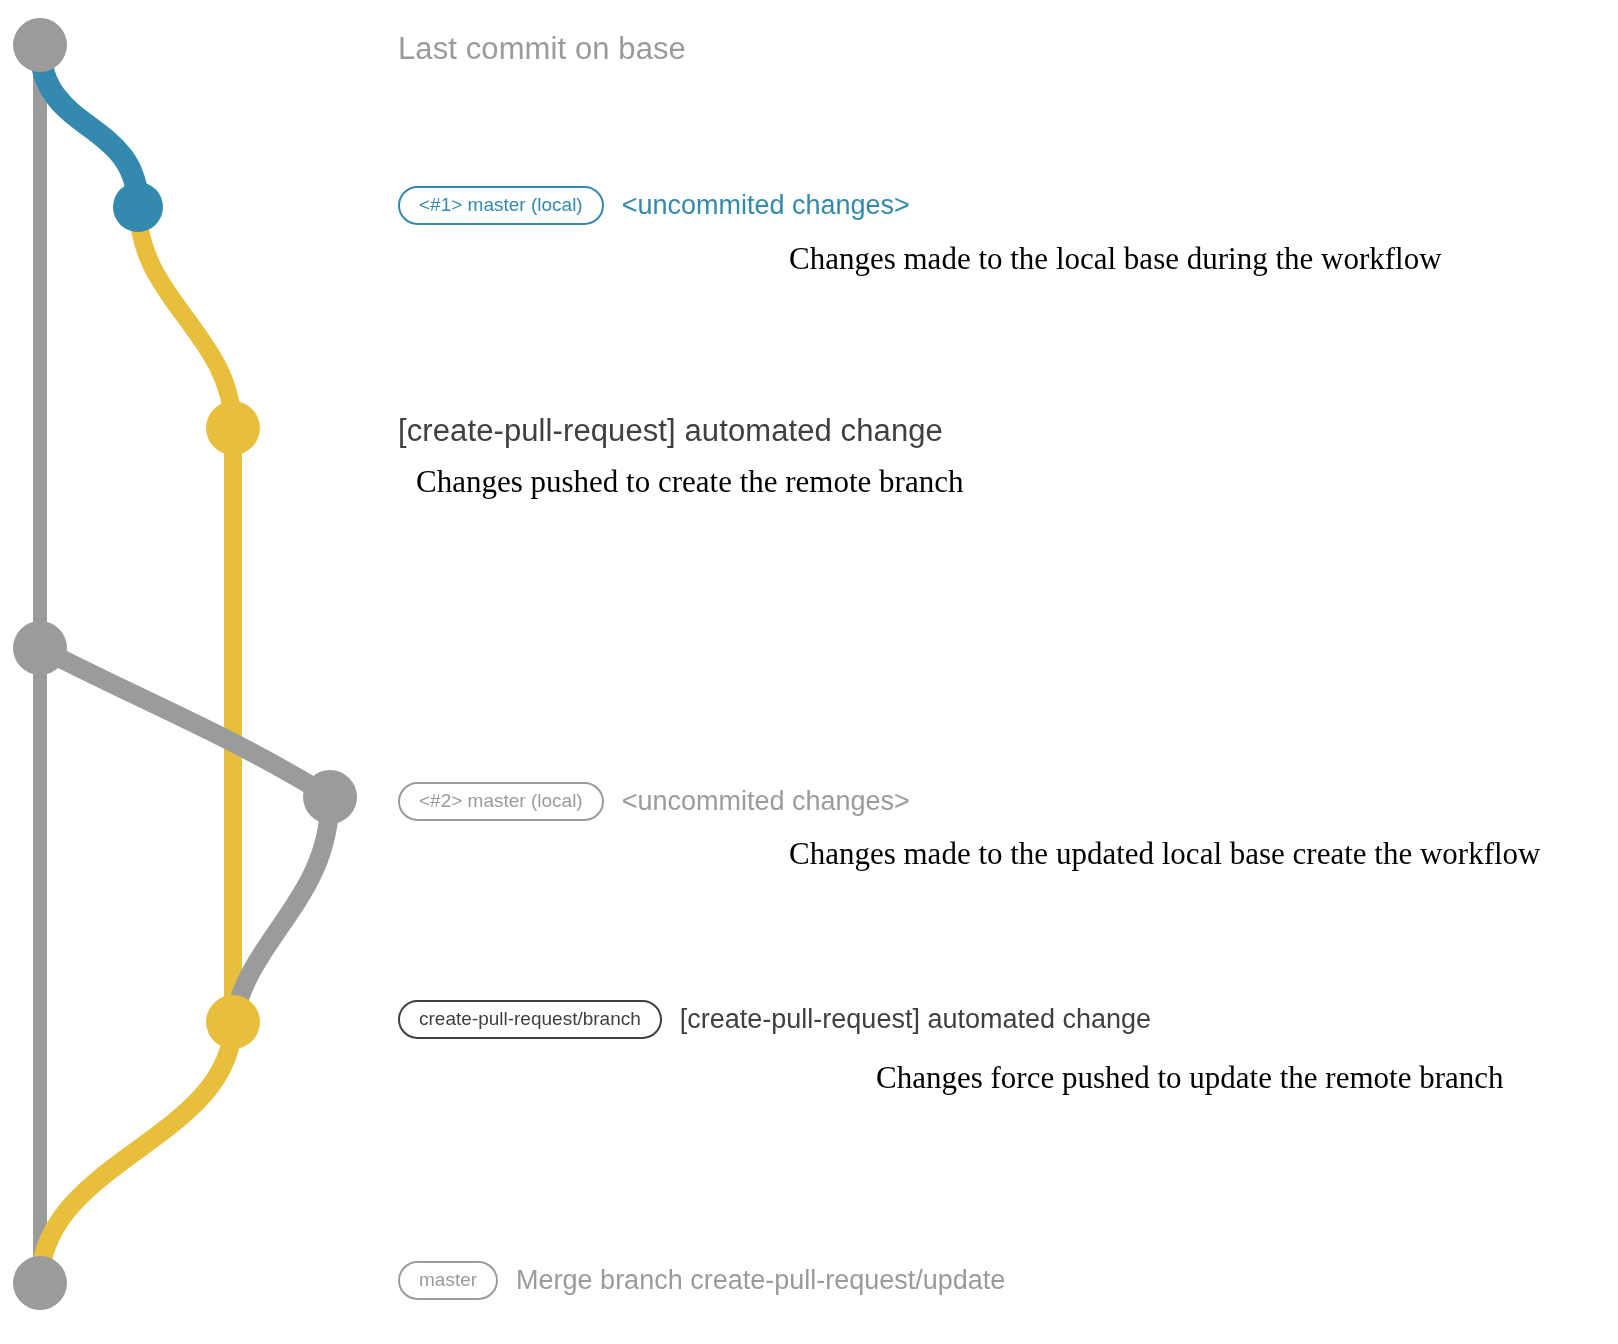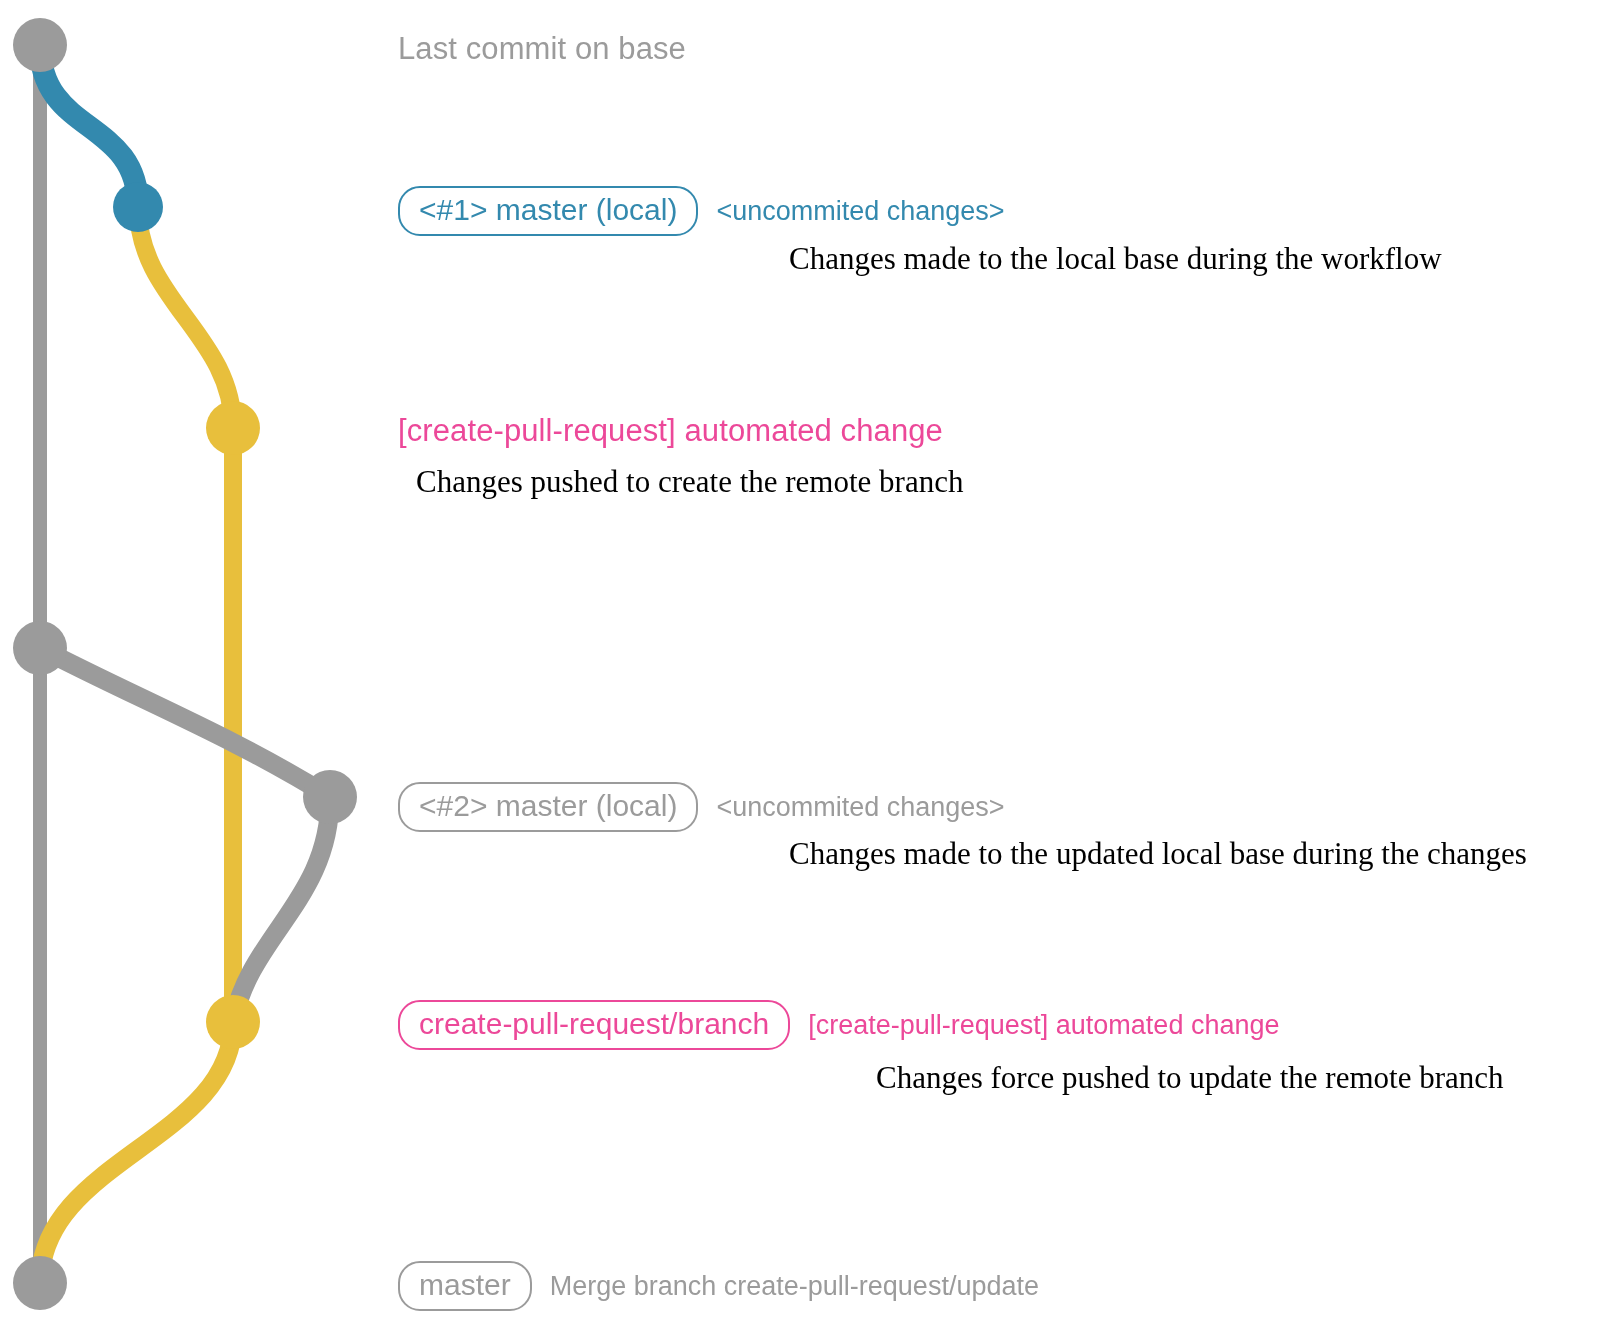--- a/index.html
+++ b/index.html
@@ -40,7 +40,7 @@
     border: 2px solid currentColor;
     border-radius: 22px;
     padding: 7px 19px 9px 19px;
-    font-size: 30px;
+    font-size: 19px;
     line-height: 1;
     font-family: "Liberation Sans", sans-serif;
   }

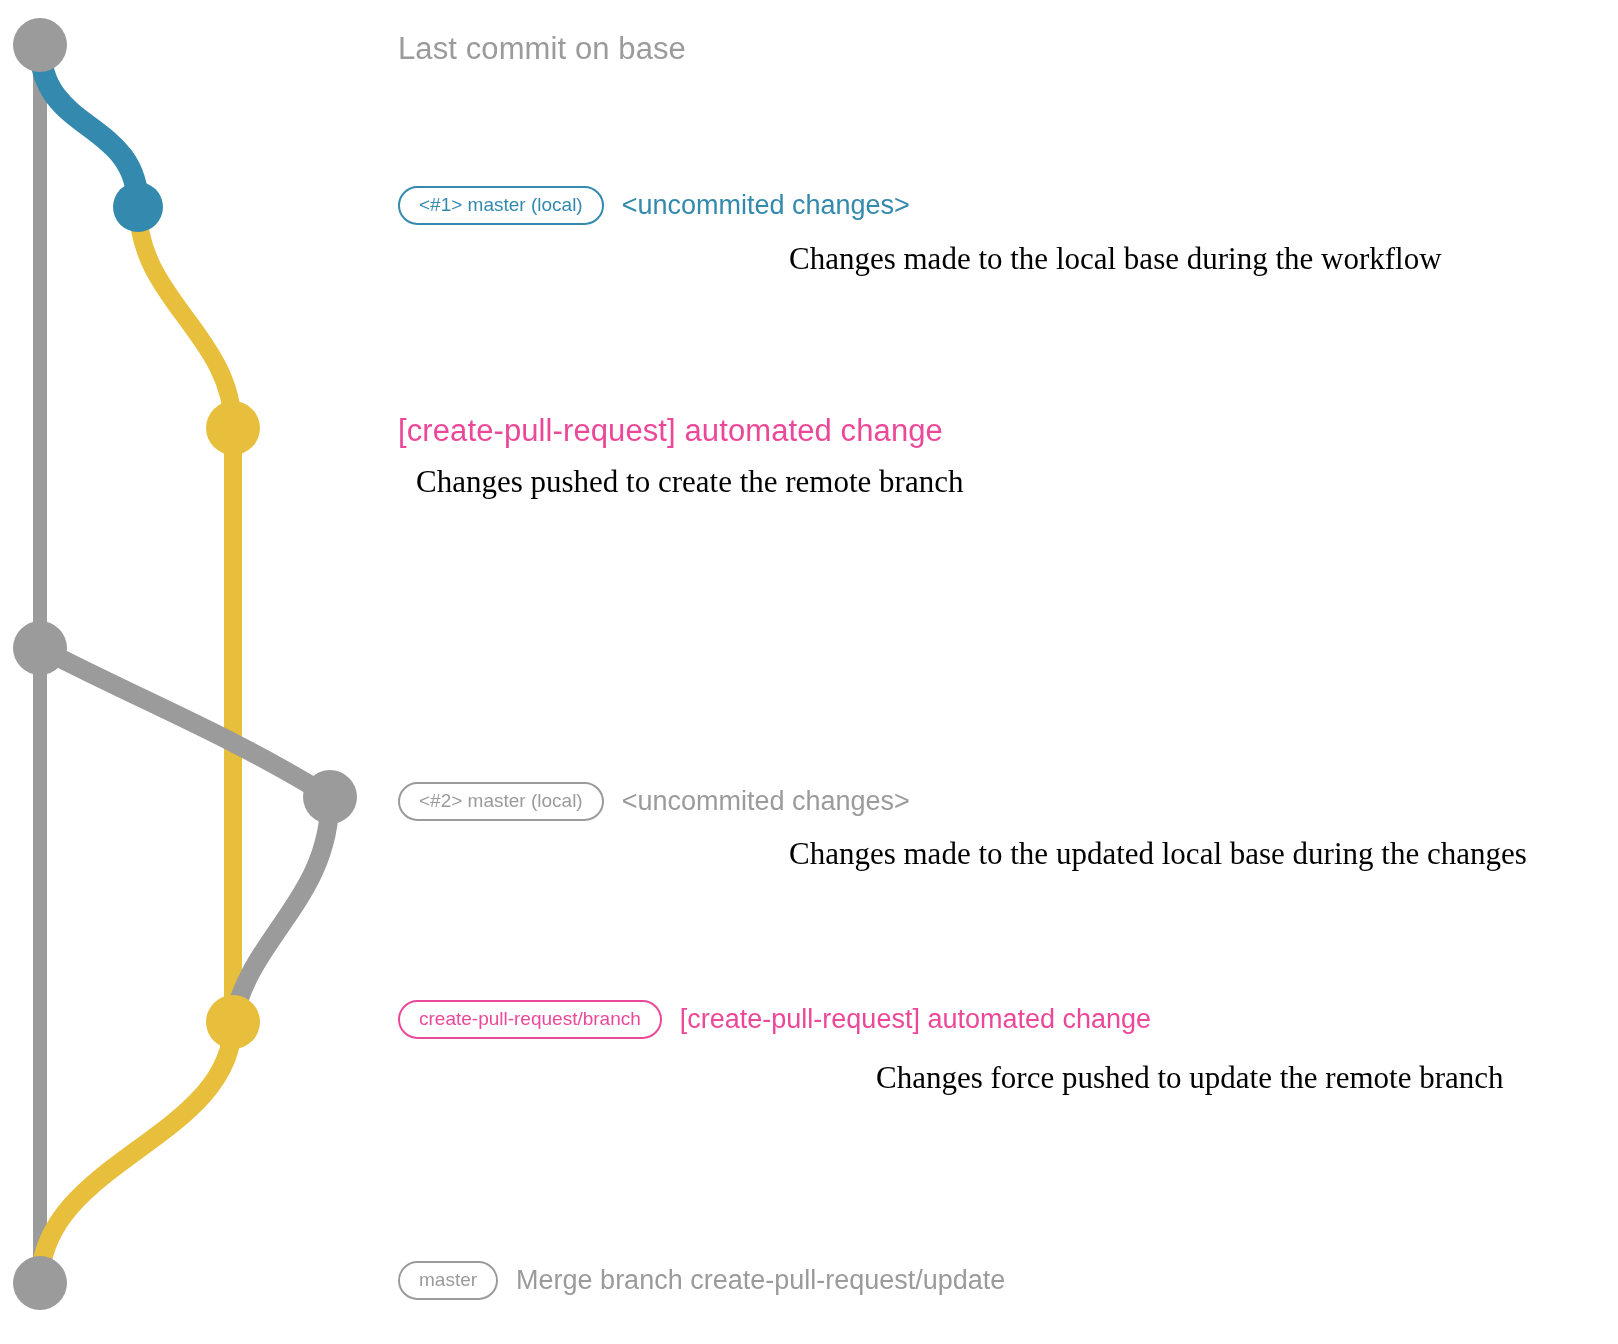--- a/index.html
+++ b/index.html
@@ -58,7 +58,7 @@
   }
   .gray   { color: #9b9b9b; }
   .blue   { color: #3389ae; }
-  .yellow { color: #ec4899; }
+  .yellow { color: #404040; }
 </style>
 </head>
 <body>

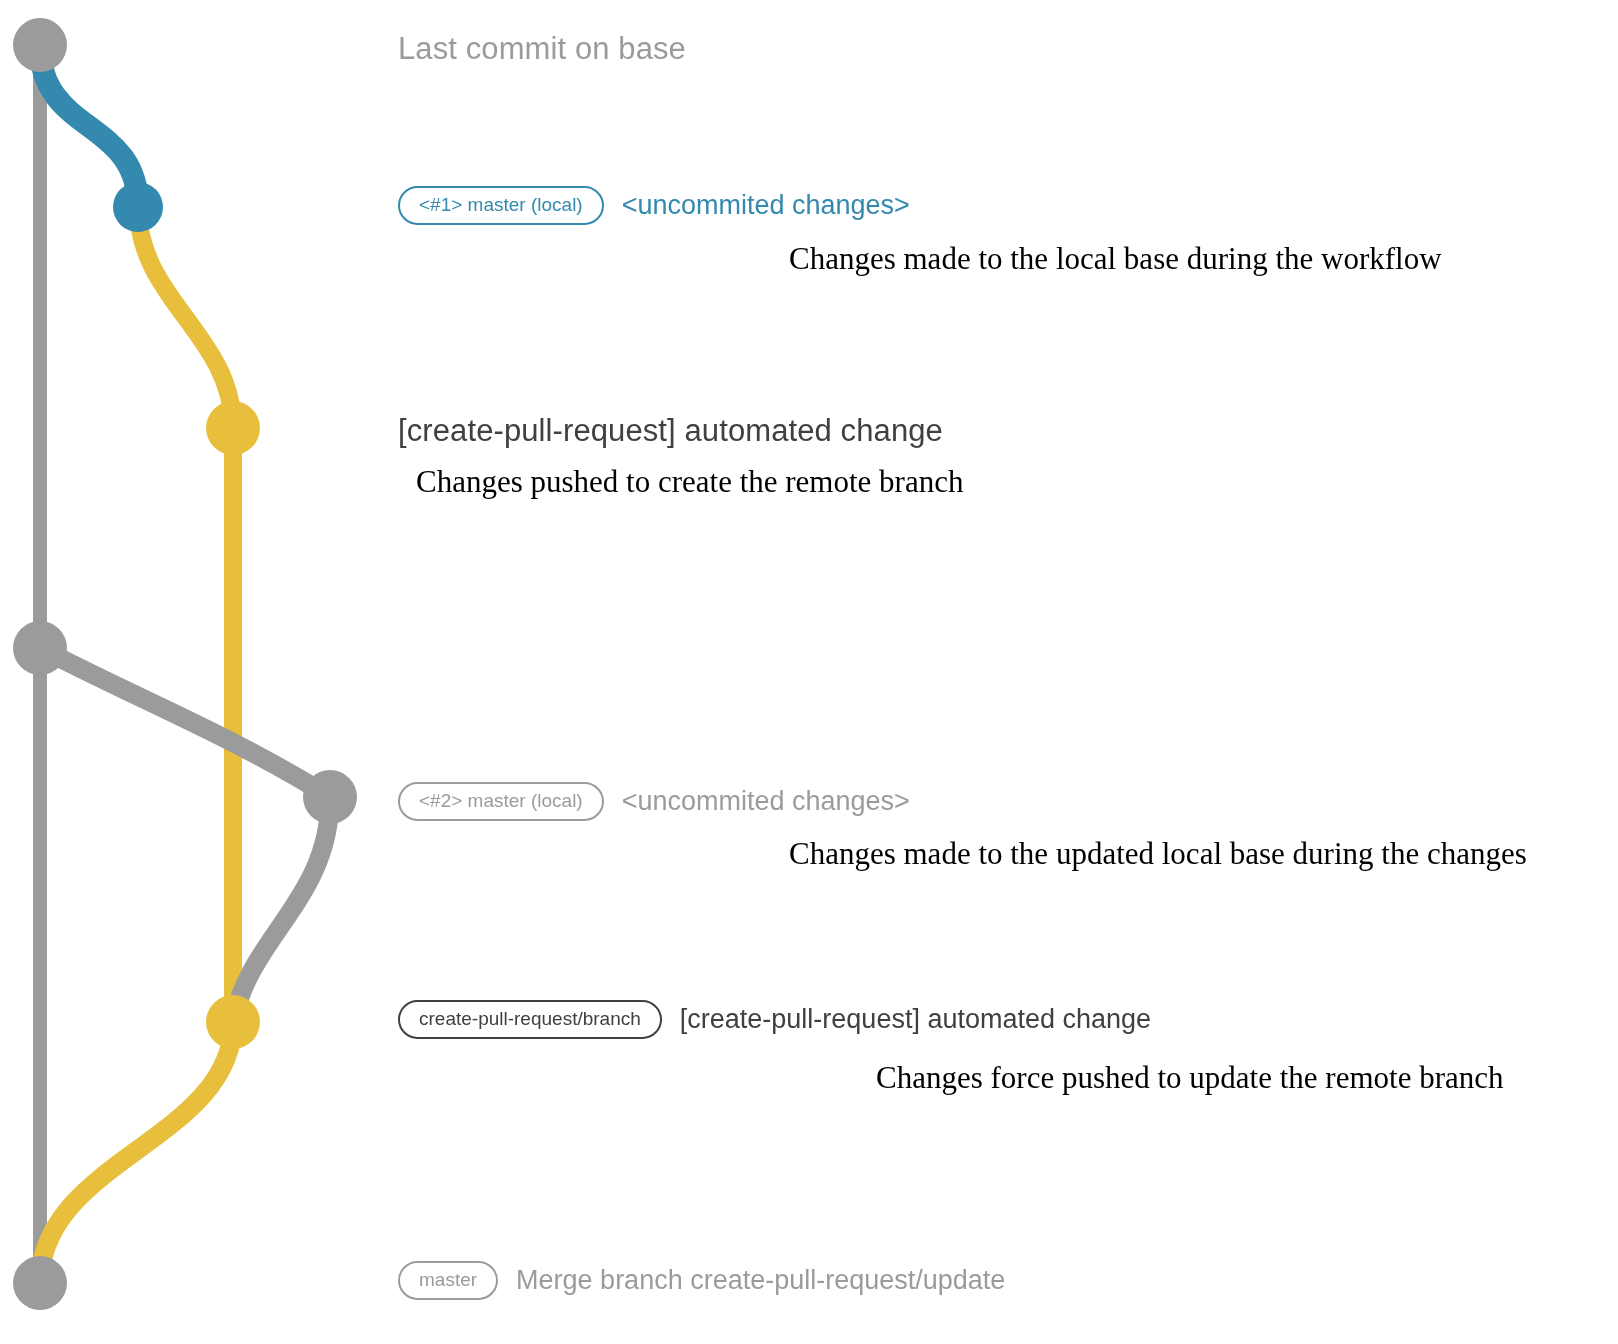--- a/index.html
+++ b/index.html
@@ -110,7 +110,7 @@
     <span class="badge gray">&lt;#2&gt; master (local)</span>
     <span class="subject gray">&lt;uncommited changes&gt;</span>
   </div>
-  <div class="desc" style="left:789px; top:836px;">Changes made to the updated local base during the changes</div>
+  <div class="desc" style="left:789px; top:836px;">Changes made to the updated local base create the workflow</div>
 
   <div class="row" style="left:398px; top:1000px;">
     <span class="badge yellow">create-pull-request/branch</span>

